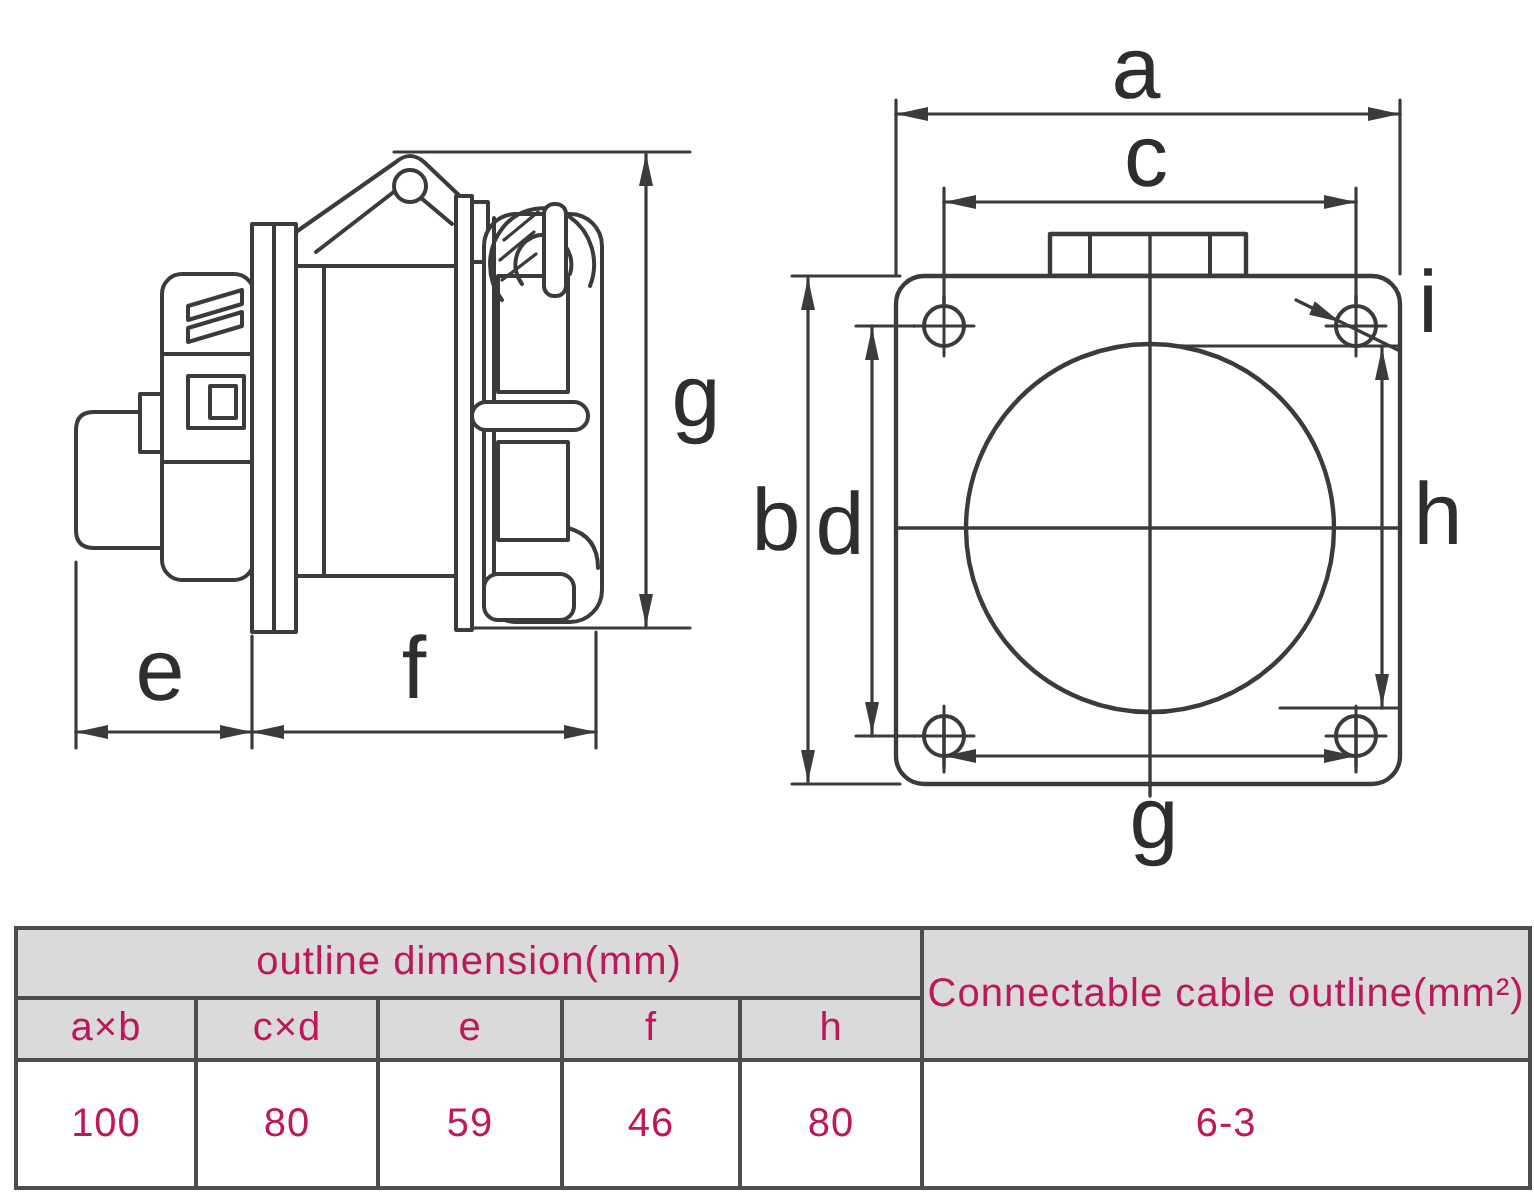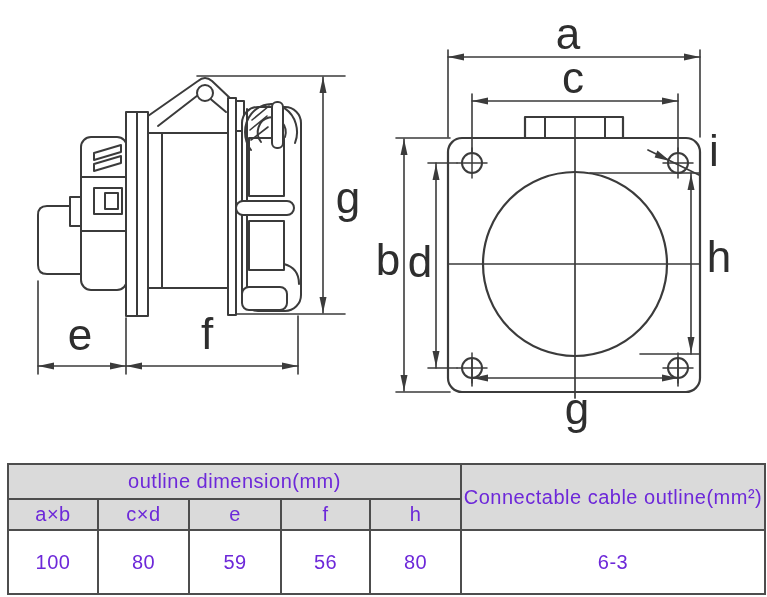--- a/index.html
+++ b/index.html
@@ -9,7 +9,7 @@
   .dimlabel{font-size:44px;}
   table.spec{position:absolute;left:7px;top:463px;width:757px;height:120px;
              border-collapse:collapse;table-layout:fixed;
-             font-size:20px;color:#6d28d9;}
+             font-size:20px;color:#be185d;}
   table.spec td{border:2px solid #4d4d4d;text-align:center;vertical-align:middle;
                 padding:0;letter-spacing:.5px;}
   td.hdr{background:#dadada;}

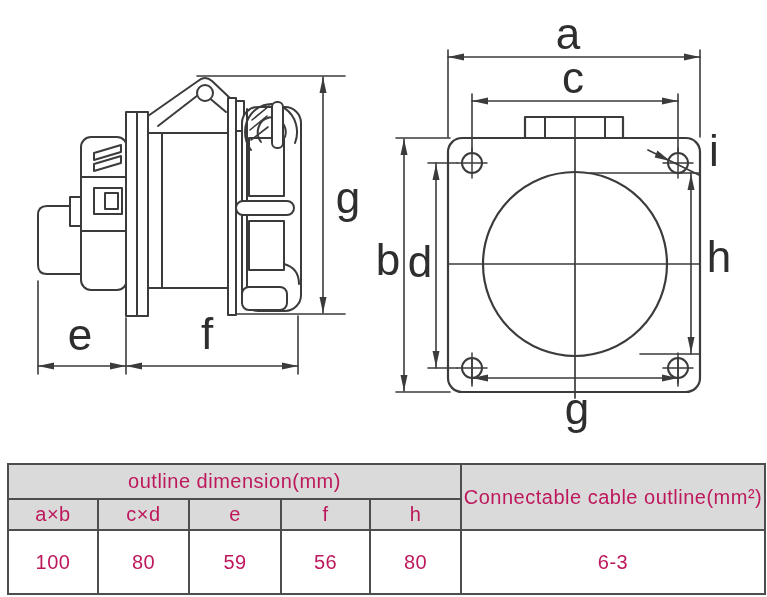--- a/index.html
+++ b/index.html
@@ -192,7 +192,7 @@
       <td class="val">100</td>
       <td class="val">80</td>
       <td class="val">59</td>
-      <td class="val">56</td>
+      <td class="val">46</td>
       <td class="val">80</td>
       <td class="val">6-3</td>
     </tr>

